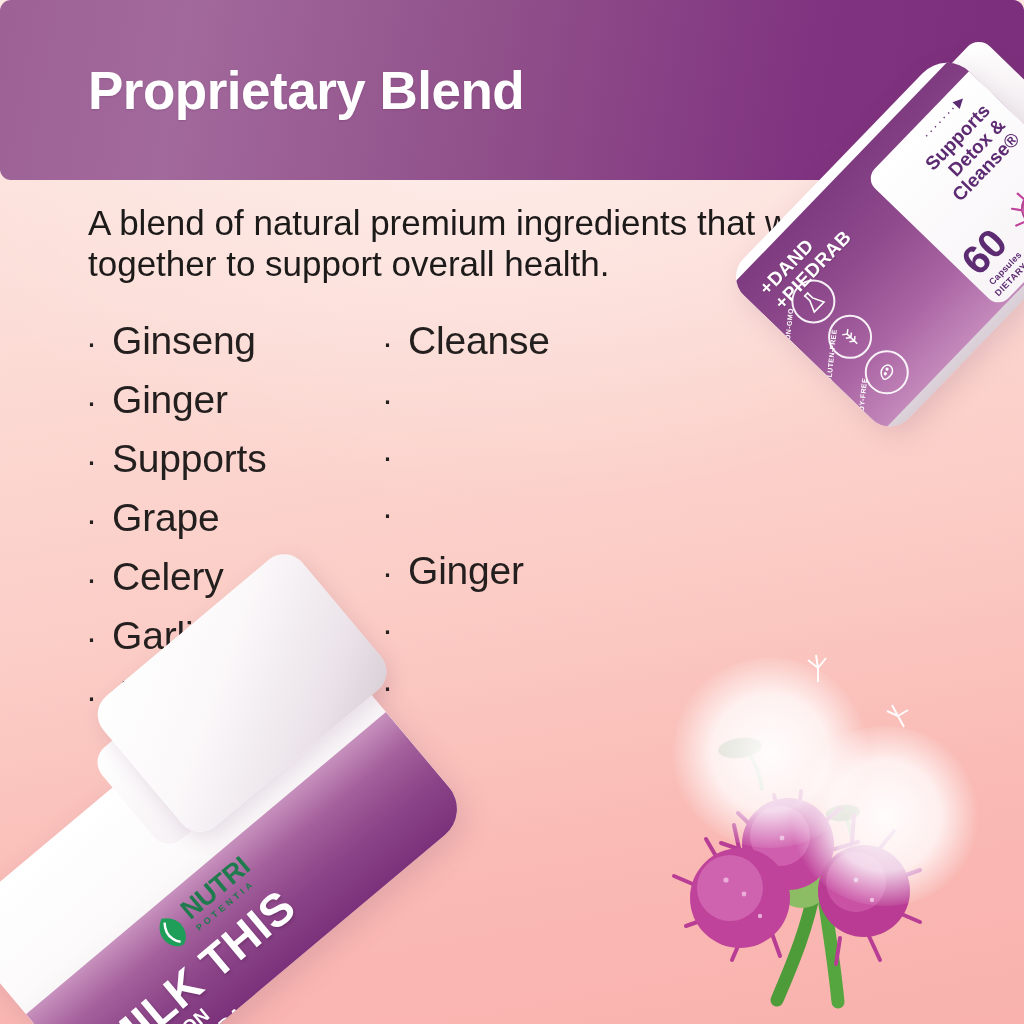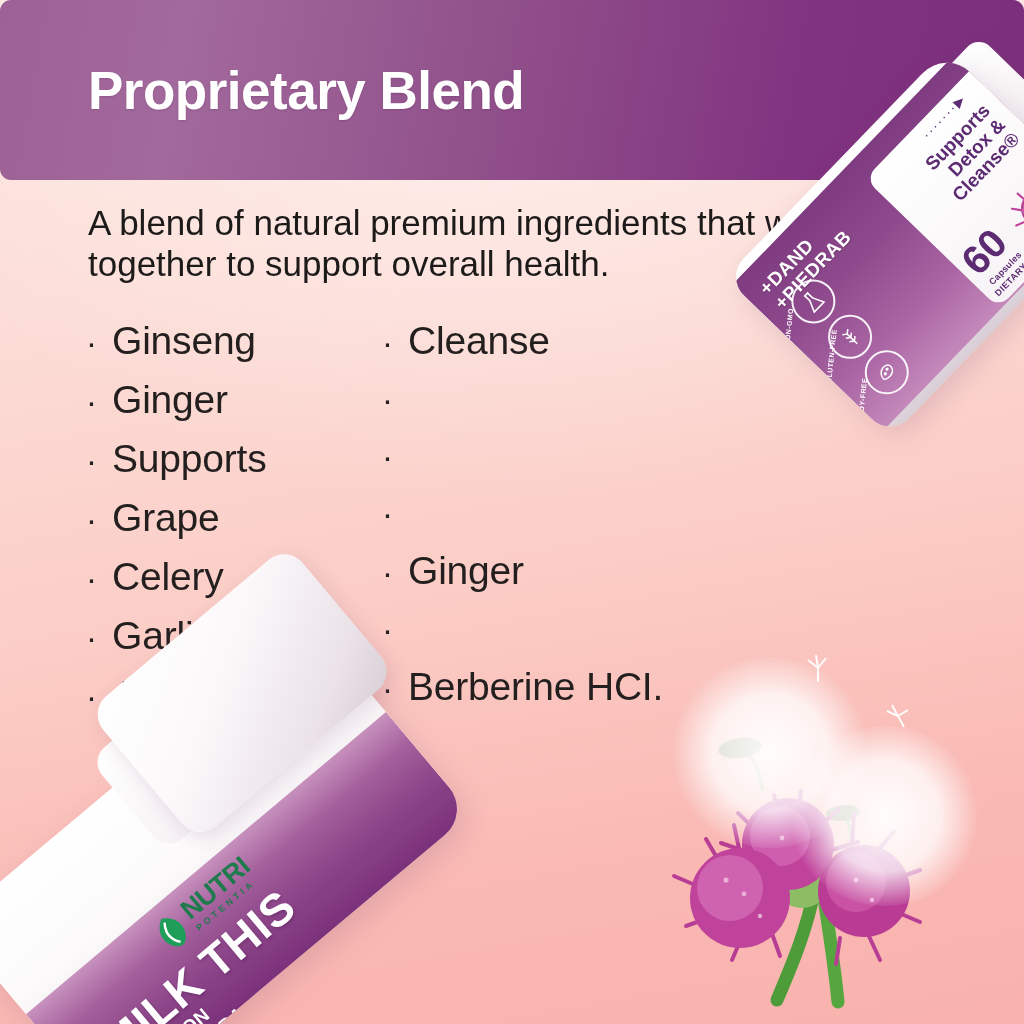--- a/index.html
+++ b/index.html
@@ -262,7 +262,6 @@
         </div>
       <div class="li">
           <span class="dot">·</span>
-          <span class="txt">Berberine HCI.</span>
         </div>
     </div>
   </div>

